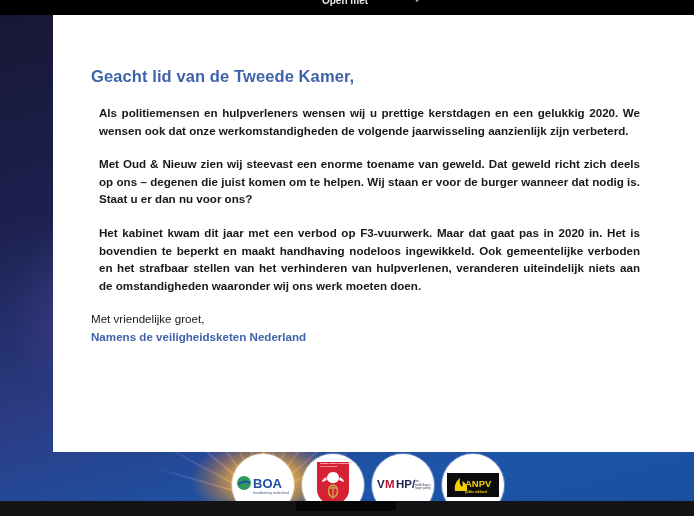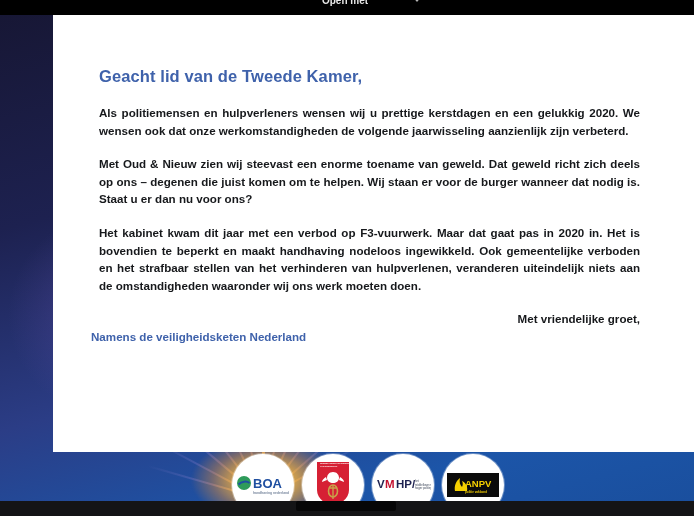--- a/index.html
+++ b/index.html
@@ -71,7 +71,7 @@
   .sheet-inner{padding:52px 54px 0 38px;}
 
   h1.greet{
-    margin:0 0 18px 8px;
+    margin:0 0 18px 0;
     font-size:16.5px;font-weight:700;letter-spacing:.1px;
     color:#3f62ab;
   }

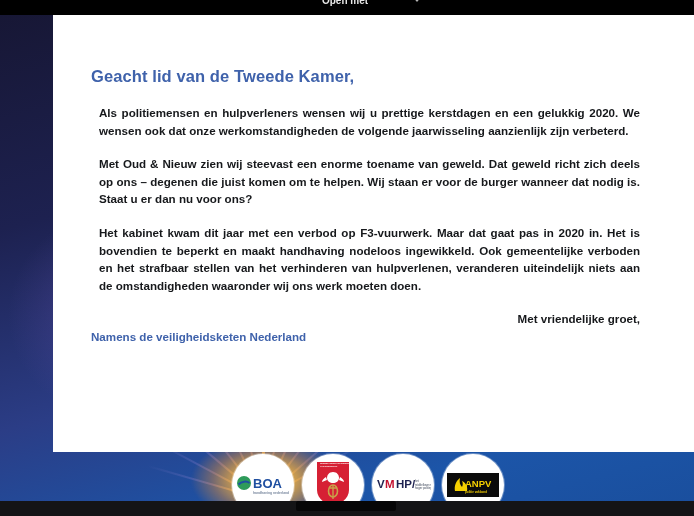--- a/index.html
+++ b/index.html
@@ -83,7 +83,7 @@
     -webkit-hyphens:none;hyphens:none;
   }
   p.para:last-of-type{margin-bottom:0;}
-  .closing{margin:0;font-size:11.6px;line-height:17.6px;font-weight:700;color:#16181b;text-align:right;}
+  .closing{margin:0;font-size:11.6px;line-height:17.6px;font-weight:400;color:#16181b;}
   .signature{margin:0;font-size:11.6px;line-height:17.6px;font-weight:700;color:#3f62ab;}
 
   

